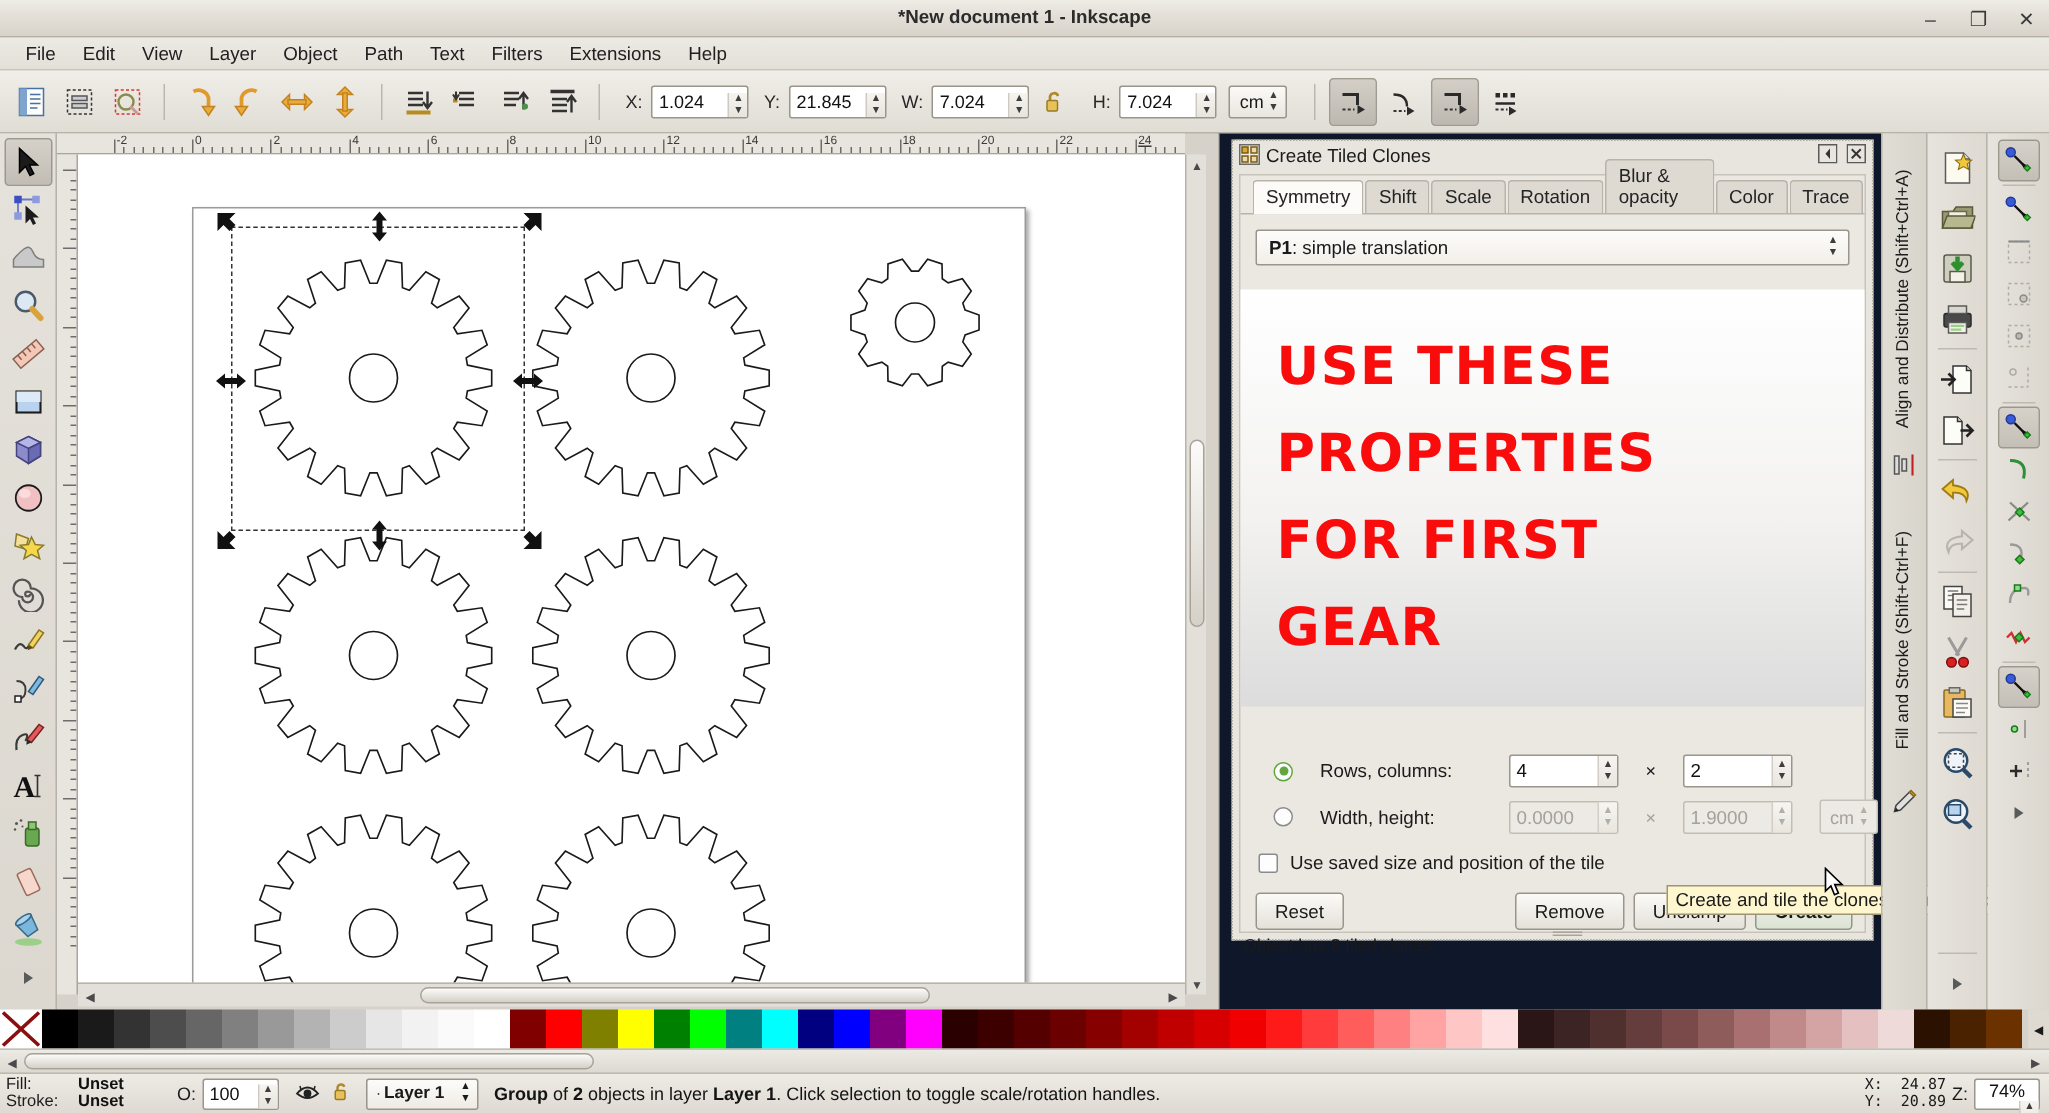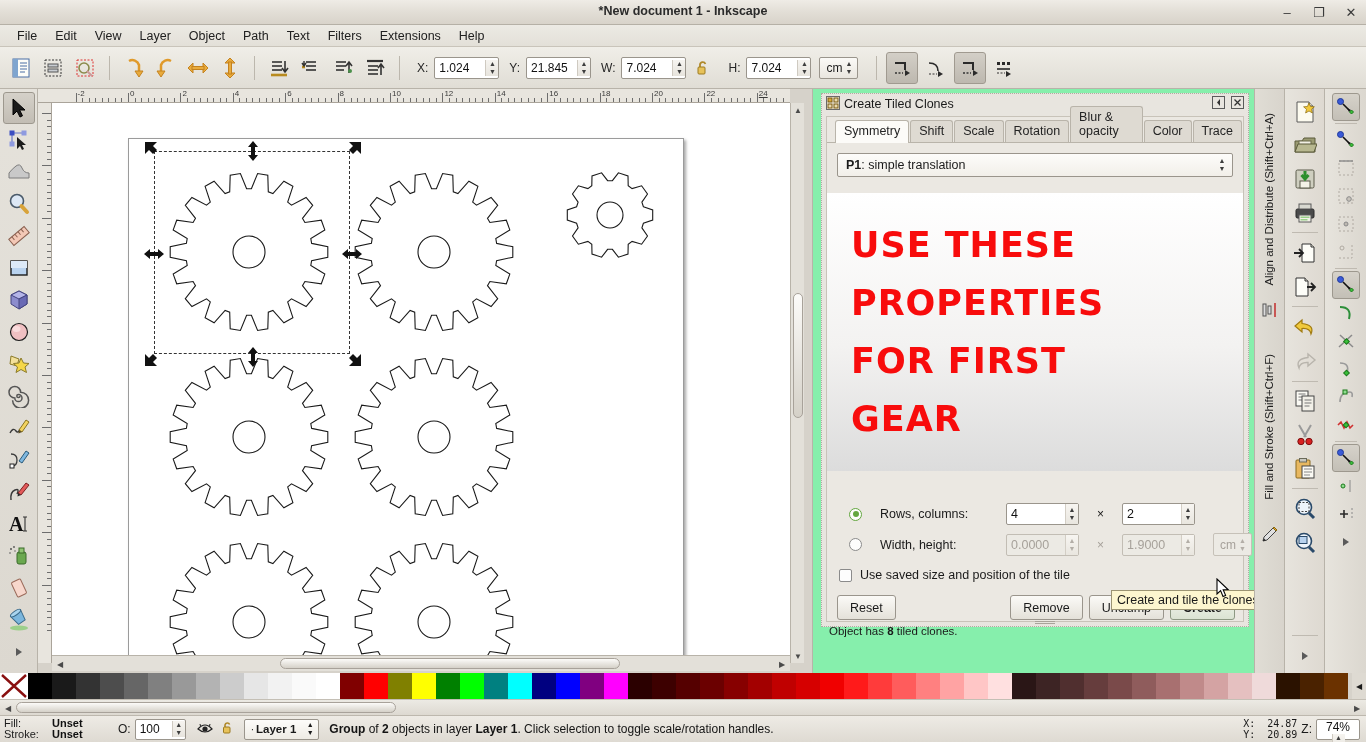--- a/index.html
+++ b/index.html
@@ -49,7 +49,7 @@
   .tsep { width: 1px; height: 24px; background: #bcb7ad; margin: 0 7px; }
 
   .fieldlbl { font-size: 12px; margin: 0 4px 0 8px; color: #262626; }
-  .spin { display: inline-flex; align-items: center; height: 22px;
+  .spin { display: inline-flex; align-items: flex-end; height: 22px;
           border: 1px solid #9a958c; background: #fff; border-radius: 2px; }
   .spin input { border: 0; outline: 0; width: 50px; height: 20px; padding: 0 4px;
                 font-family: "Liberation Sans", sans-serif; font-size: 12px; background: transparent; color: #111; }

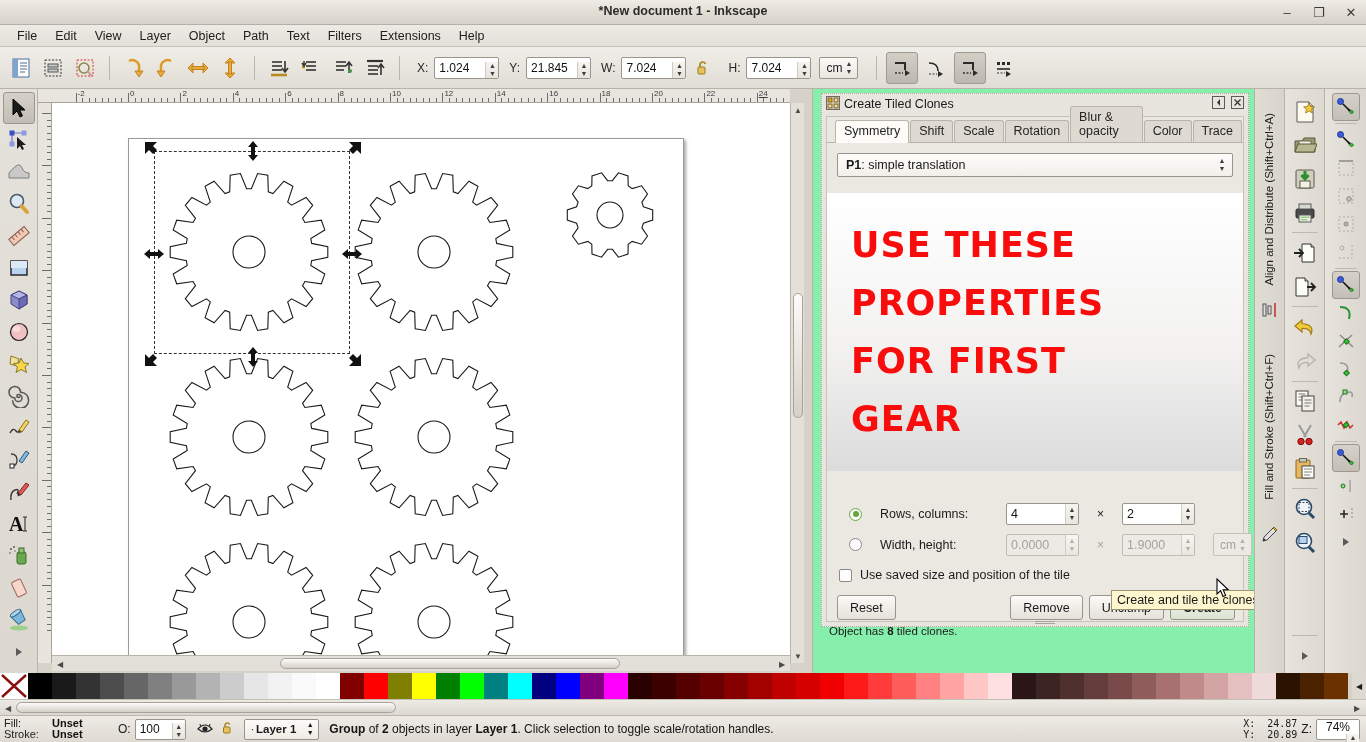--- a/index.html
+++ b/index.html
@@ -121,7 +121,7 @@
   
   .dockpanel {
     position: absolute; left: 812px; top: 89px; width: 442px; height: 584px;
-    background: #86efac; border-left: 1px solid #b8b3a9;
+    background: #0f172a; border-left: 1px solid #b8b3a9;
   }
   .dlg {
     position: absolute; left: 8px; top: 4px; width: 428px; height: 534px;

